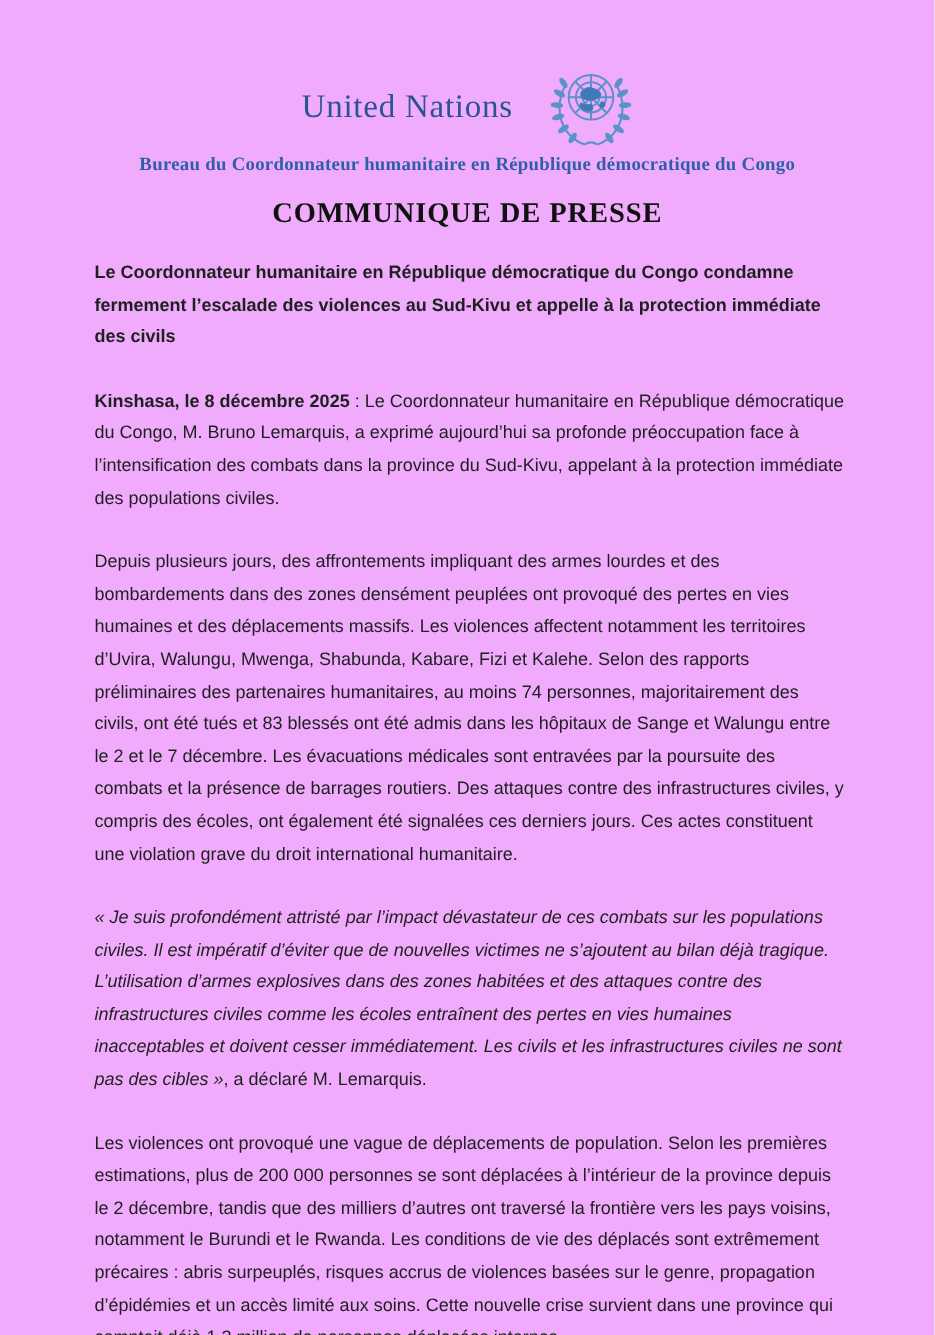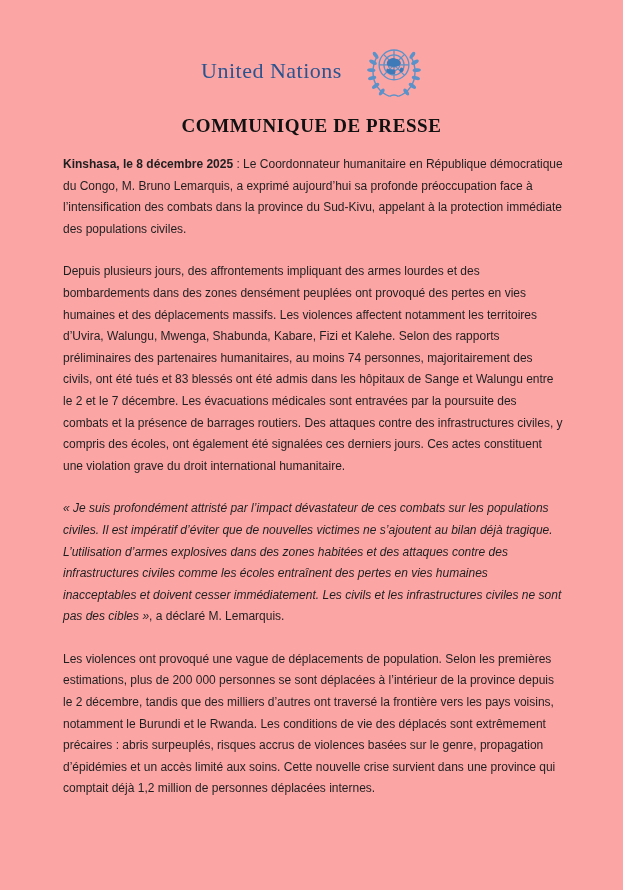--- a/index.html
+++ b/index.html
@@ -12,7 +12,7 @@
     width: 623px;
     height: 890px;
     margin: 0 auto;
-    background: #fca5a5;
+    background: #f0abfc;
     overflow: hidden;
     font-family: "Liberation Sans", "DejaVu Sans", sans-serif;
   }

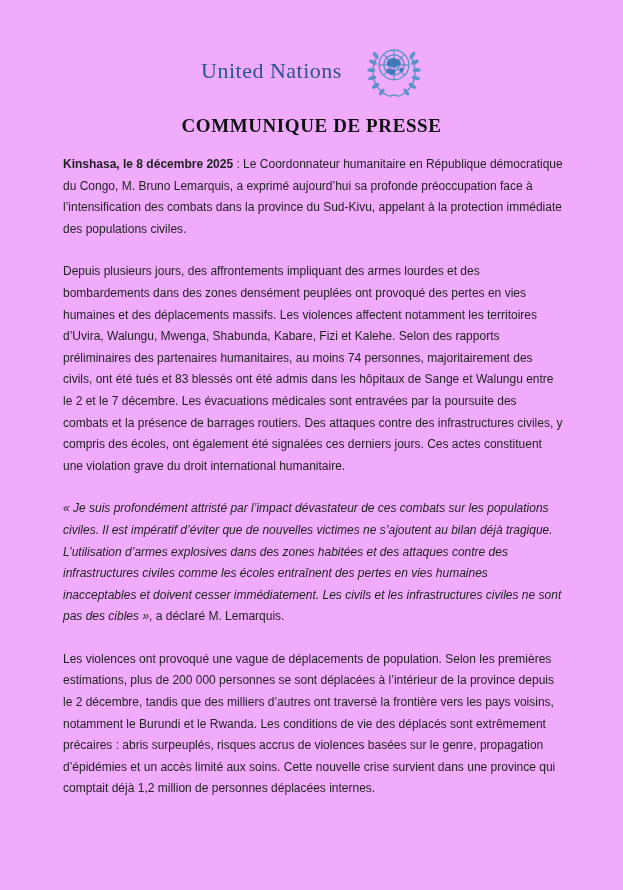--- a/index.html
+++ b/index.html
@@ -129,6 +129,7 @@
         </svg>
       </span>
     </div>
+    <div class="bureau-line">Bureau du Coordonnateur humanitaire en République démocratique du Congo</div>
     <div class="doc-type">COMMUNIQUE DE PRESSE</div>
   </header>
 

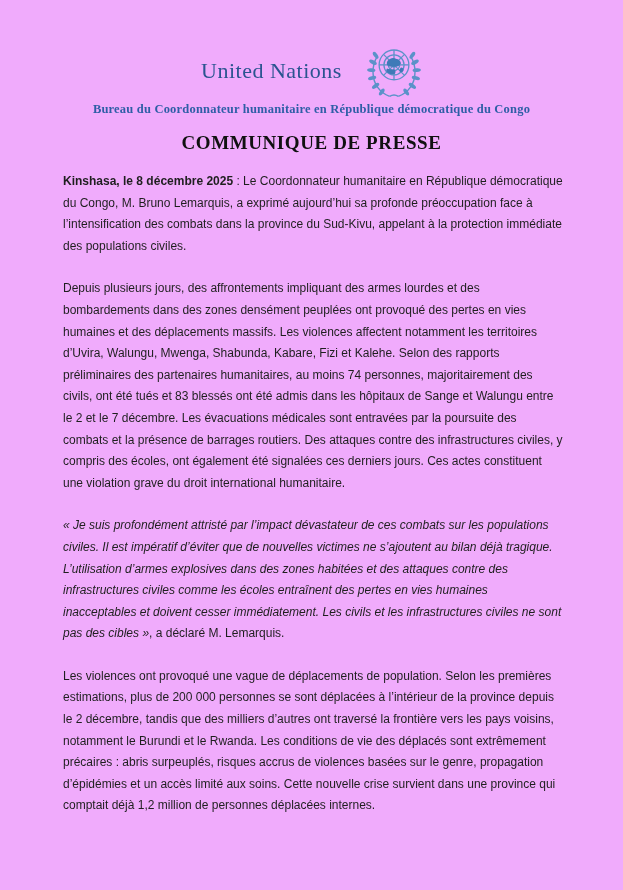--- a/index.html
+++ b/index.html
@@ -134,6 +134,7 @@
   </header>
 
   <main class="doc-body">
+    <p class="headline">Le Coordonnateur humanitaire en République démocratique du Congo condamne fermement l’escalade des violences au Sud-Kivu et appelle à la protection immédiate des civils</p>
     <div id="paragraphs">
         <p class="para"><strong>Kinshasa, le 8 décembre 2025</strong> : Le Coordonnateur humanitaire en République démocratique du Congo, M. Bruno Lemarquis, a exprimé aujourd’hui sa profonde préoccupation face à l’intensification des combats dans la province du Sud-Kivu, appelant à la protection immédiate des populations civiles.</p>
         <p class="para">Depuis plusieurs jours, des affrontements impliquant des armes lourdes et des bombardements dans des zones densément peuplées ont provoqué des pertes en vies humaines et des déplacements massifs. Les violences affectent notamment les territoires d’Uvira, Walungu, Mwenga, Shabunda, Kabare, Fizi et Kalehe. Selon des rapports préliminaires des partenaires humanitaires, au moins 74 personnes, majoritairement des civils, ont été tués et 83 blessés ont été admis dans les hôpitaux de Sange et Walungu entre le 2 et le 7 décembre. Les évacuations médicales sont entravées par la poursuite des combats et la présence de barrages routiers. Des attaques contre des infrastructures civiles, y compris des écoles, ont également été signalées ces derniers jours. Ces actes constituent une violation grave du droit international humanitaire.</p>

